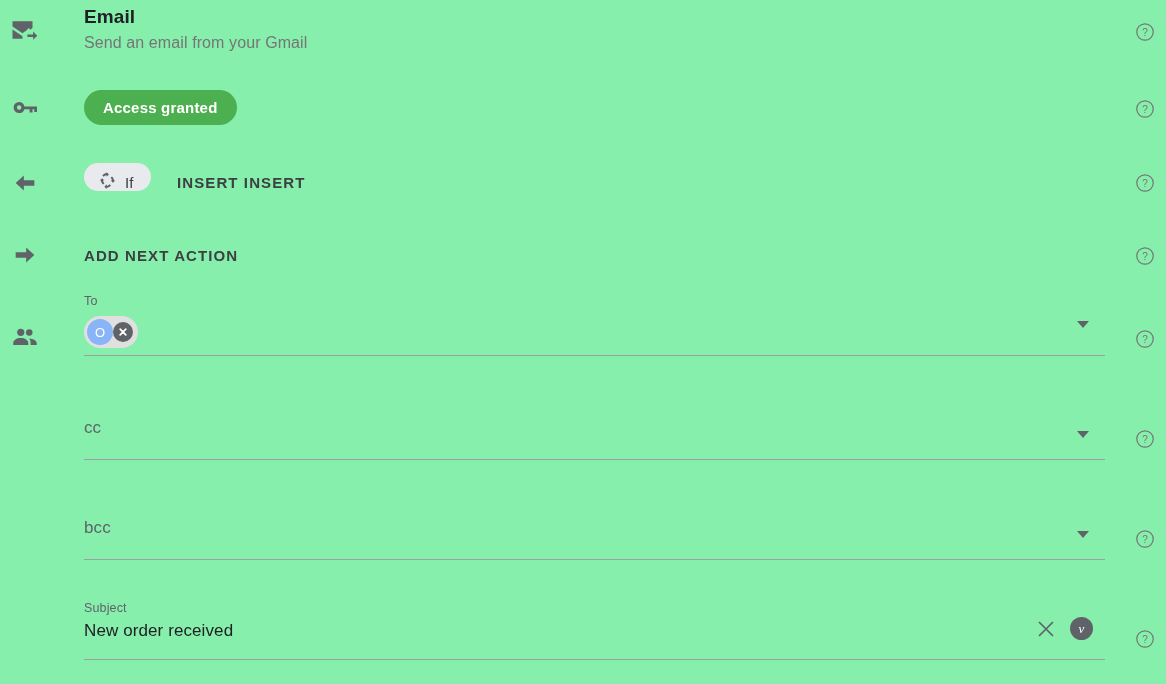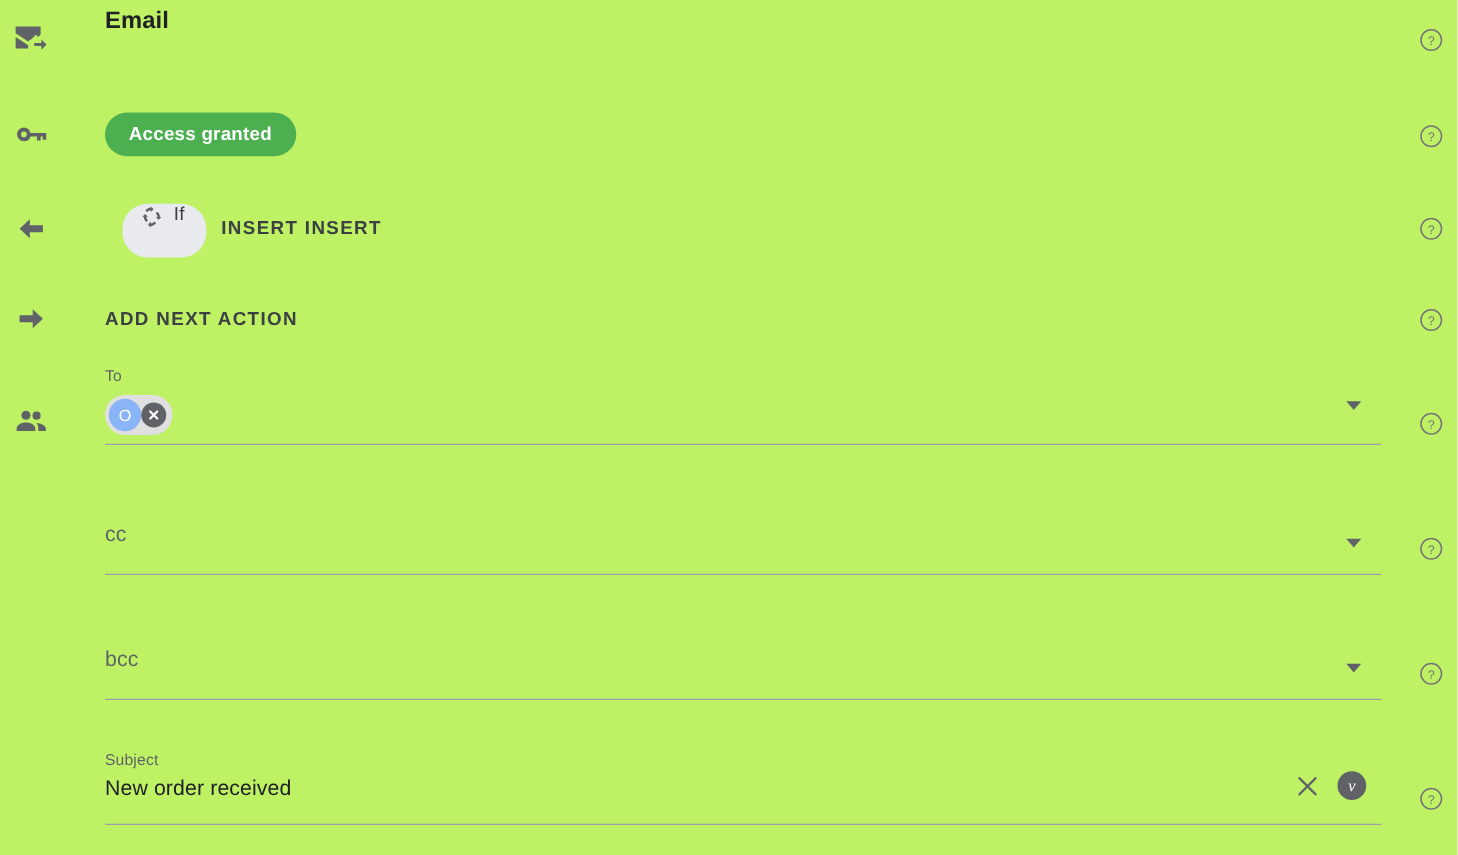--- a/index.html
+++ b/index.html
@@ -13,7 +13,7 @@
     position: relative;
     width: 1166px;
     height: 684px;
-    background: #bef264;
+    background: #86efac;
     overflow: hidden;
     text-decoration: underline;
   }

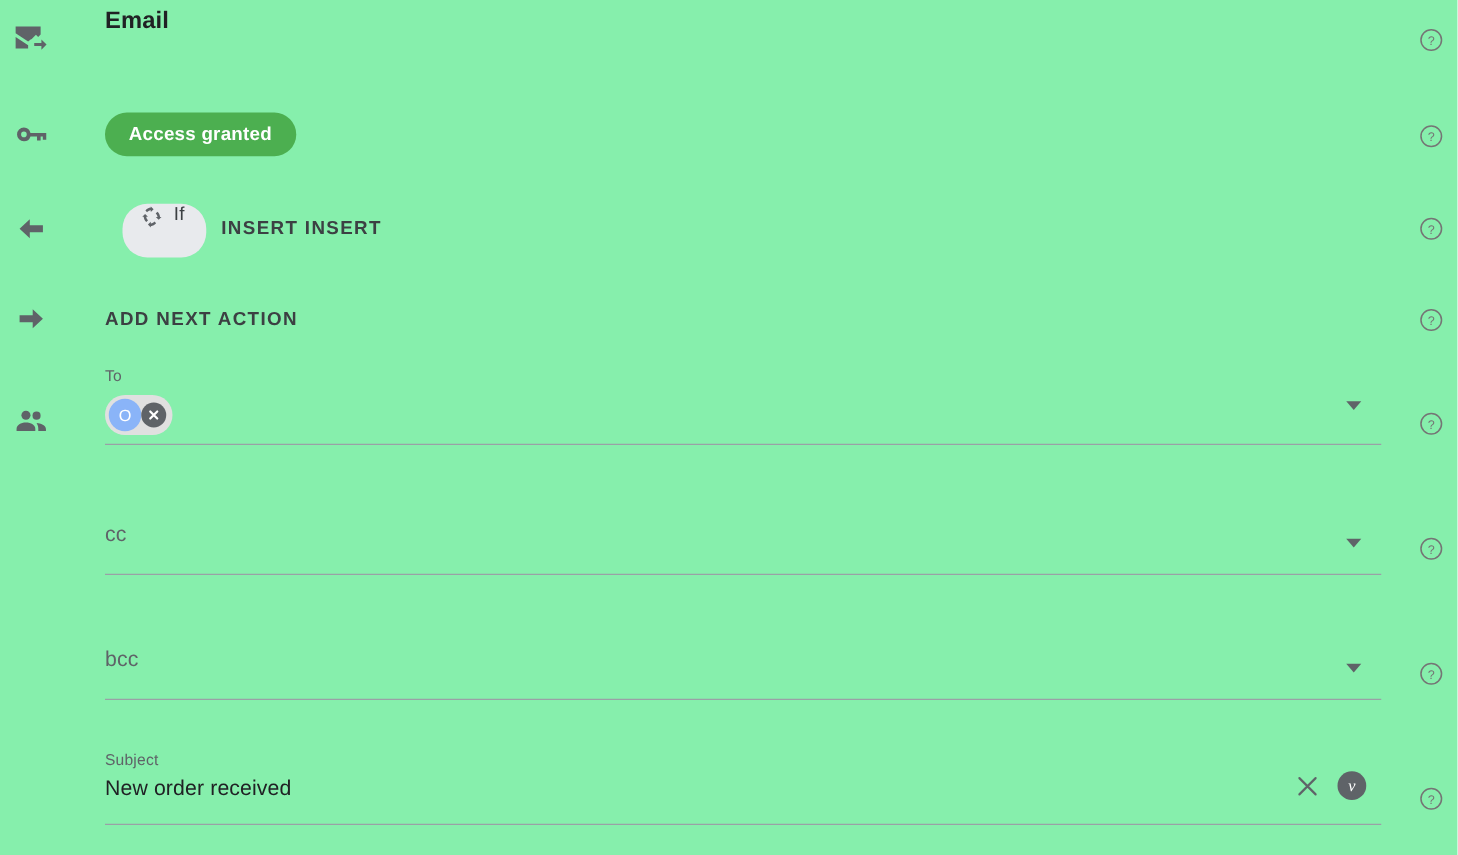--- a/index.html
+++ b/index.html
@@ -245,6 +245,7 @@
   </div>
 
   <div class="title">Email</div>
+  <div class="subtitle">Send an email from your Gmail</div>
 
   <div class="badge-access">Access granted</div>
 

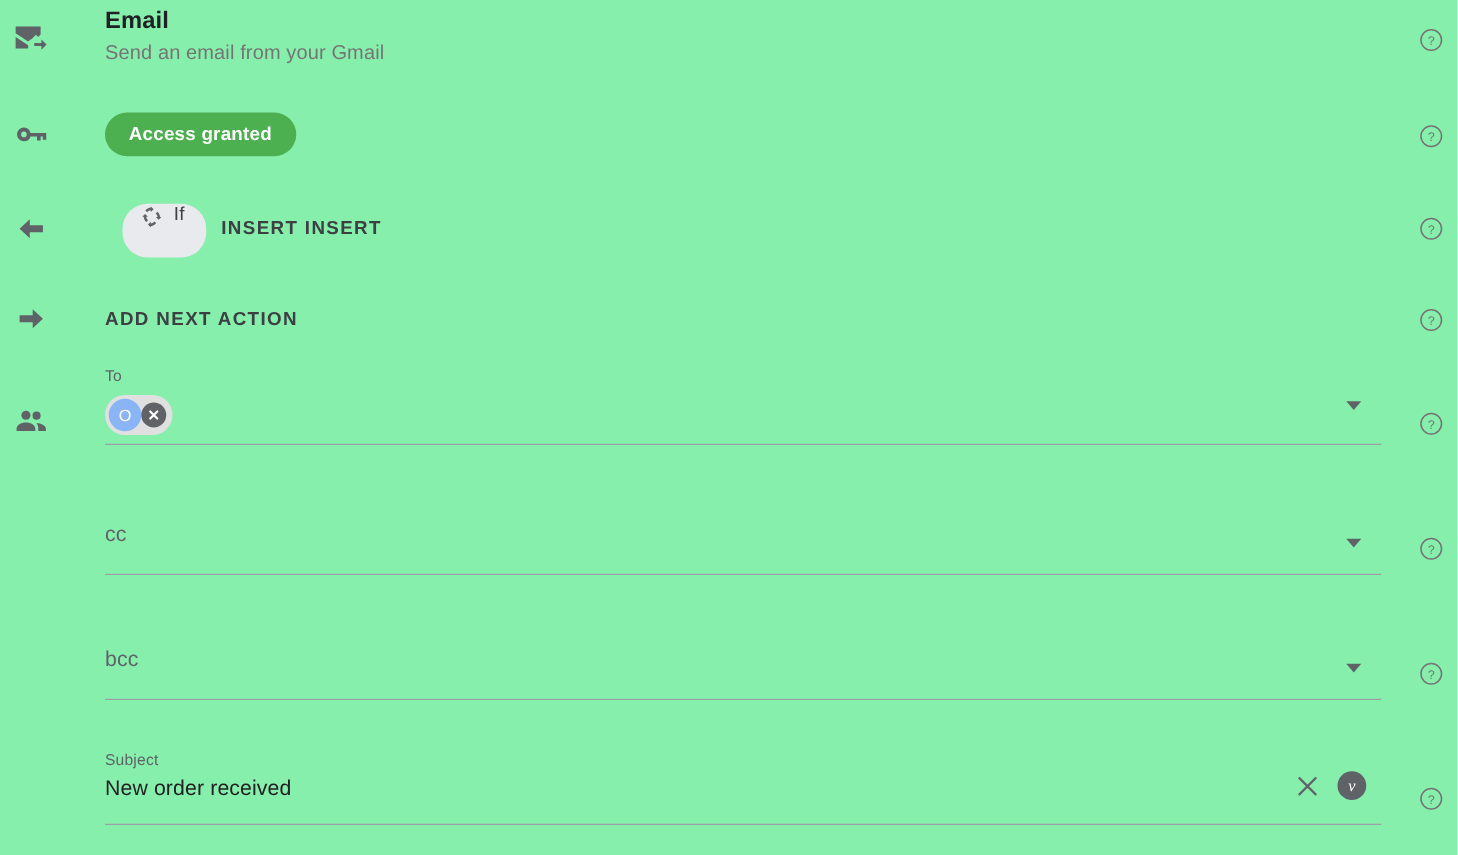--- a/index.html
+++ b/index.html
@@ -75,9 +75,9 @@
   
   .if-pill {
     position: absolute;
-    left: 98px; top: 163px;
-    height: 43px;
-    display: inline-flex; align-items: flex-start; gap: 7px;
+    left: 84px; top: 163px;
+    height: 28px;
+    display: inline-flex; align-items: flex-end; gap: 7px;
     padding: 0 17px 0 13px;
     border-radius: 20px;
     background: #e8eaed;

